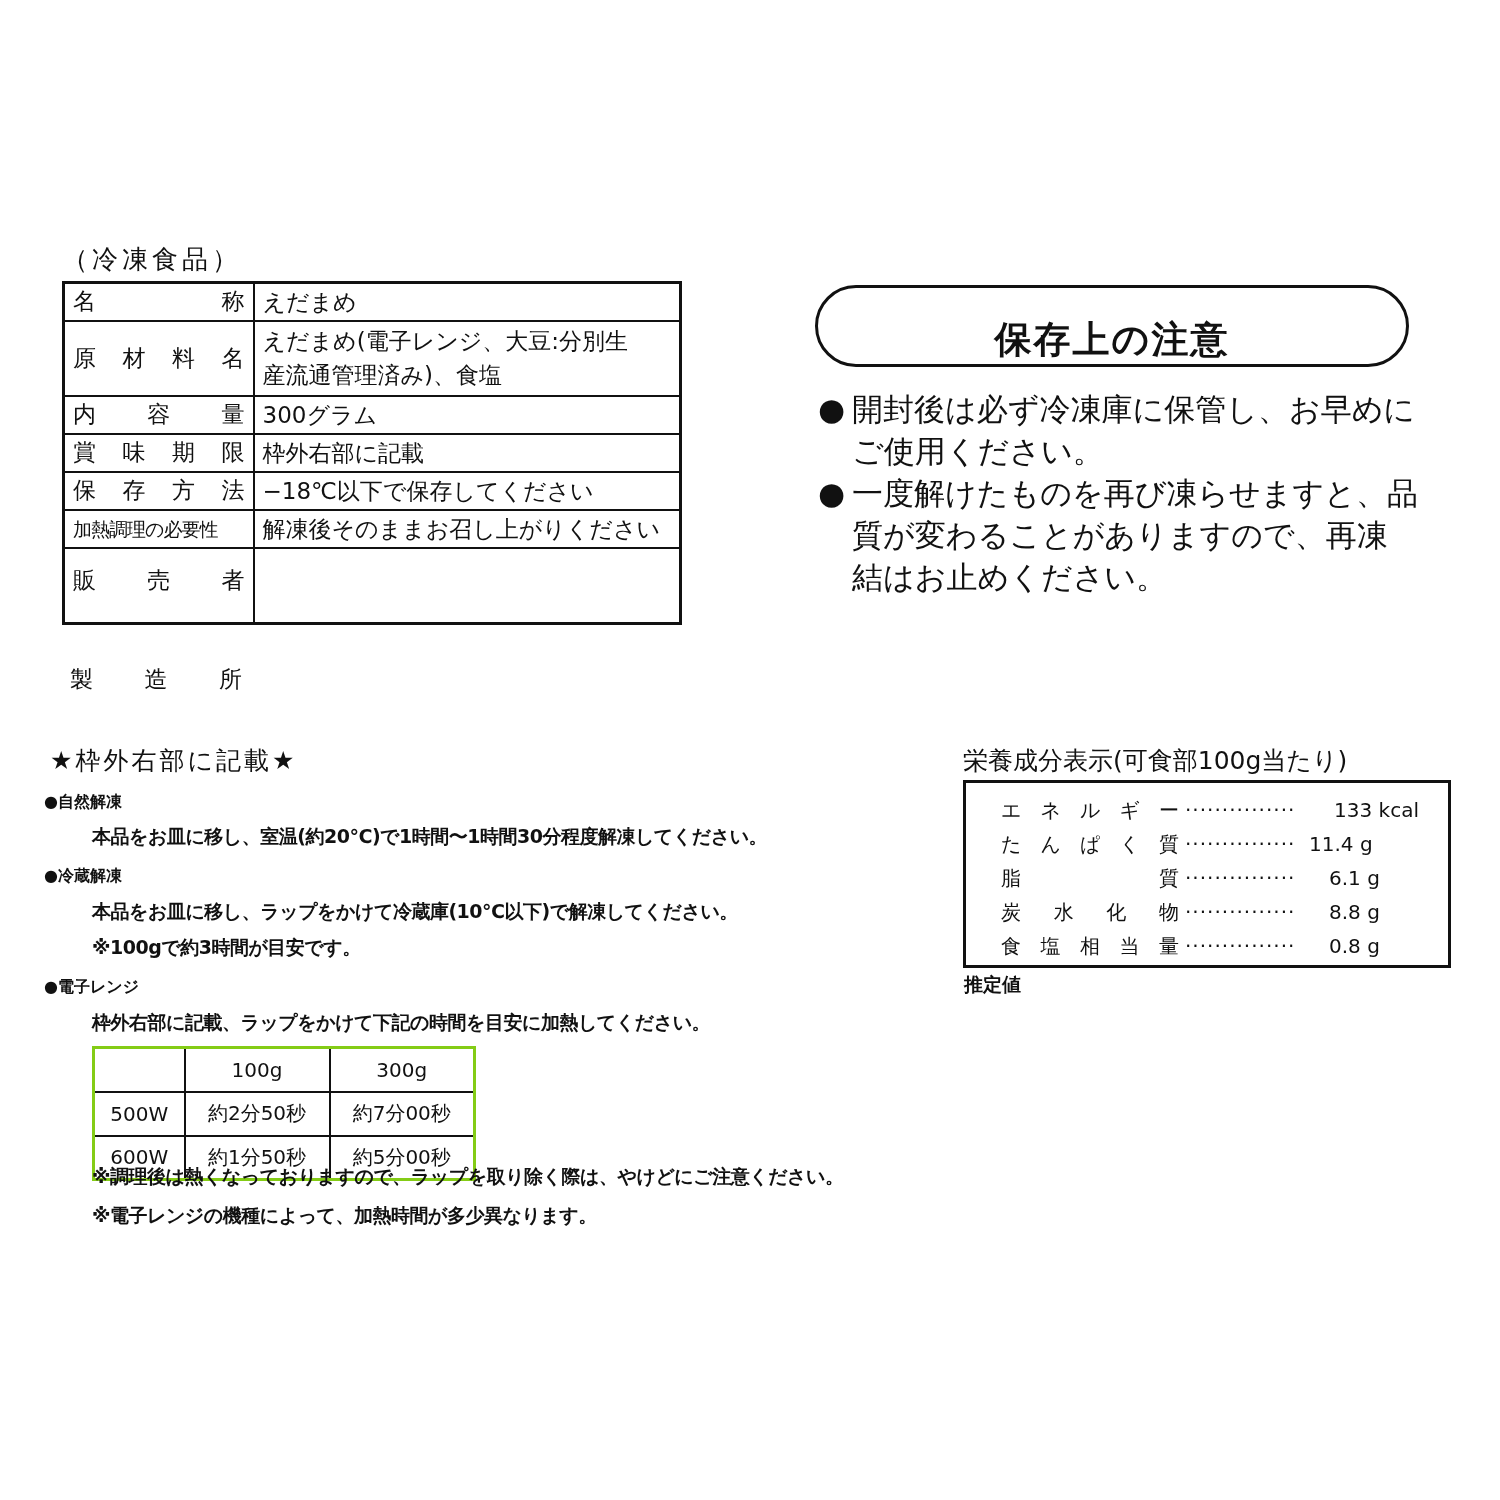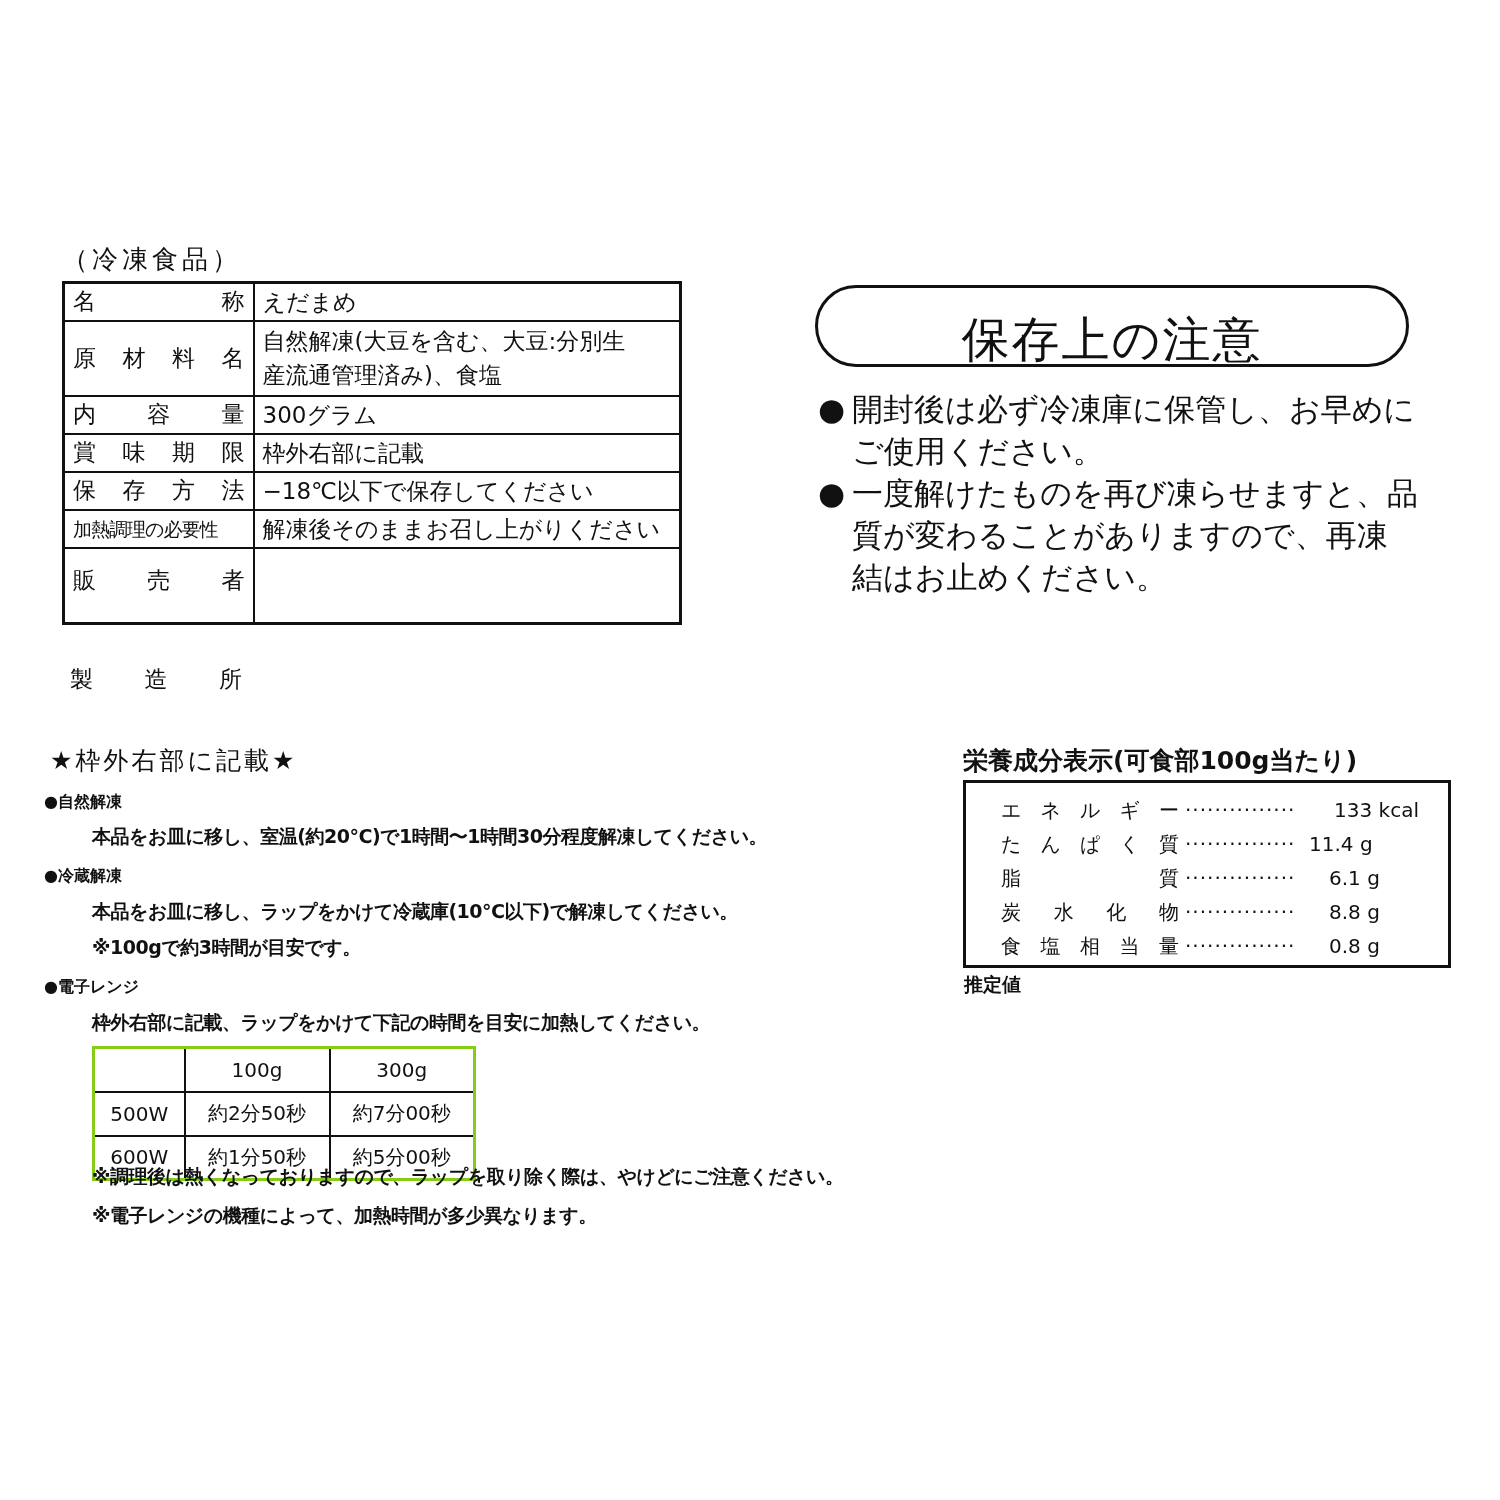--- a/index.html
+++ b/index.html
@@ -72,7 +72,7 @@
           </div>
         </td>
     <td class="v">
-          <div>自然解凍(大豆を含む、大豆:分別生</div>
+          <div>えだまめ(電子レンジ、大豆:分別生</div>
           <div>産流通管理済み)、食塩</div>
         </td>
   </tr>

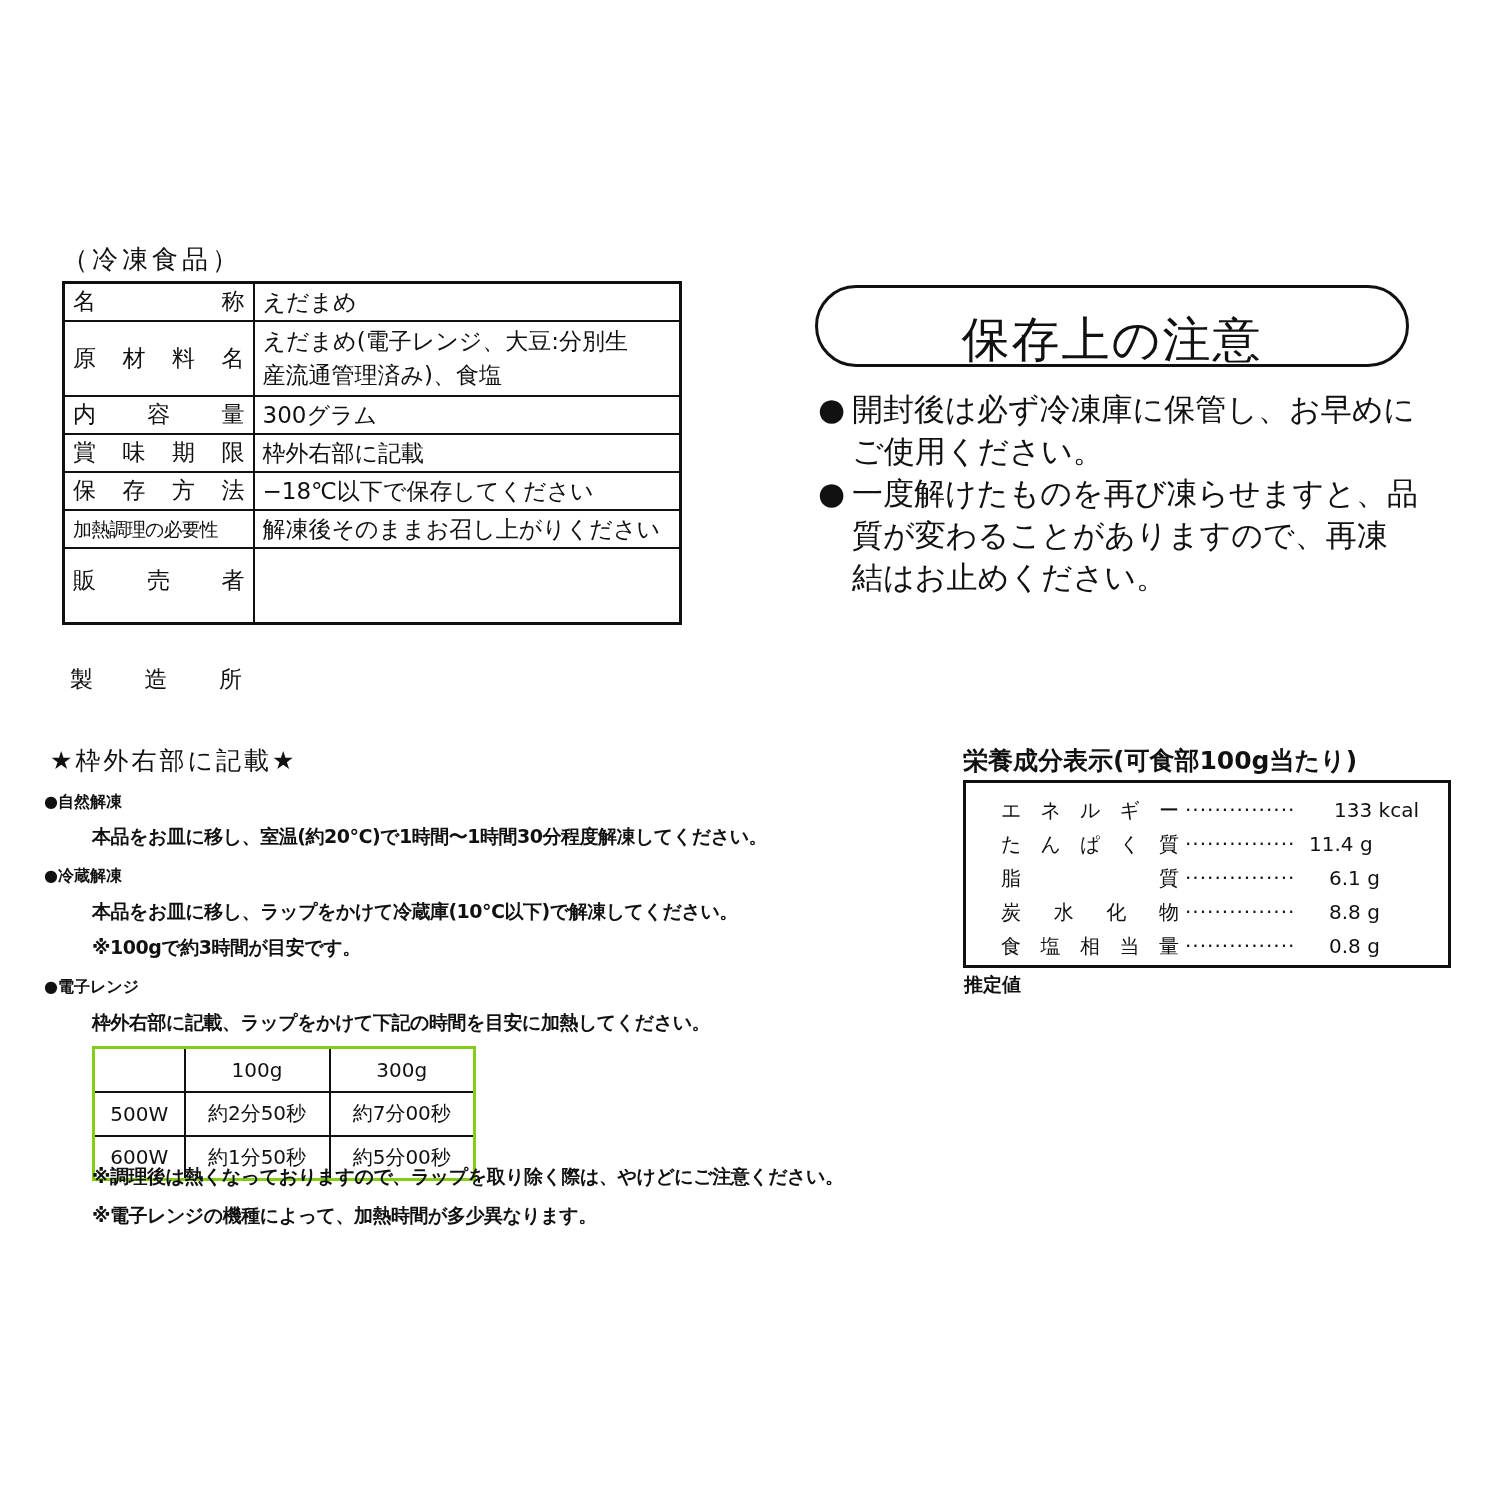--- a/index.html
+++ b/index.html
@@ -20,7 +20,7 @@
 
   
   #notice-pill { left: 815px; top: 285px; width: 594px; height: 82px; border: 3px solid #111; border-radius: 41px; display: flex; align-items: center; justify-content: center; }
-  #notice-title { font-size: 48px; font-weight: normal; letter-spacing: 2px; margin-top: 28px; }
+  #notice-title { font-size: 37px; font-weight: bold; letter-spacing: 2px; margin-top: 28px; }
   #notice-body { left: 818px; top: 388px; width: 600px; font-size: 31px; font-weight: normal; line-height: 42px; }
   .notice-item { display: flex; }
   .bullet { width: 34px; flex: none; }

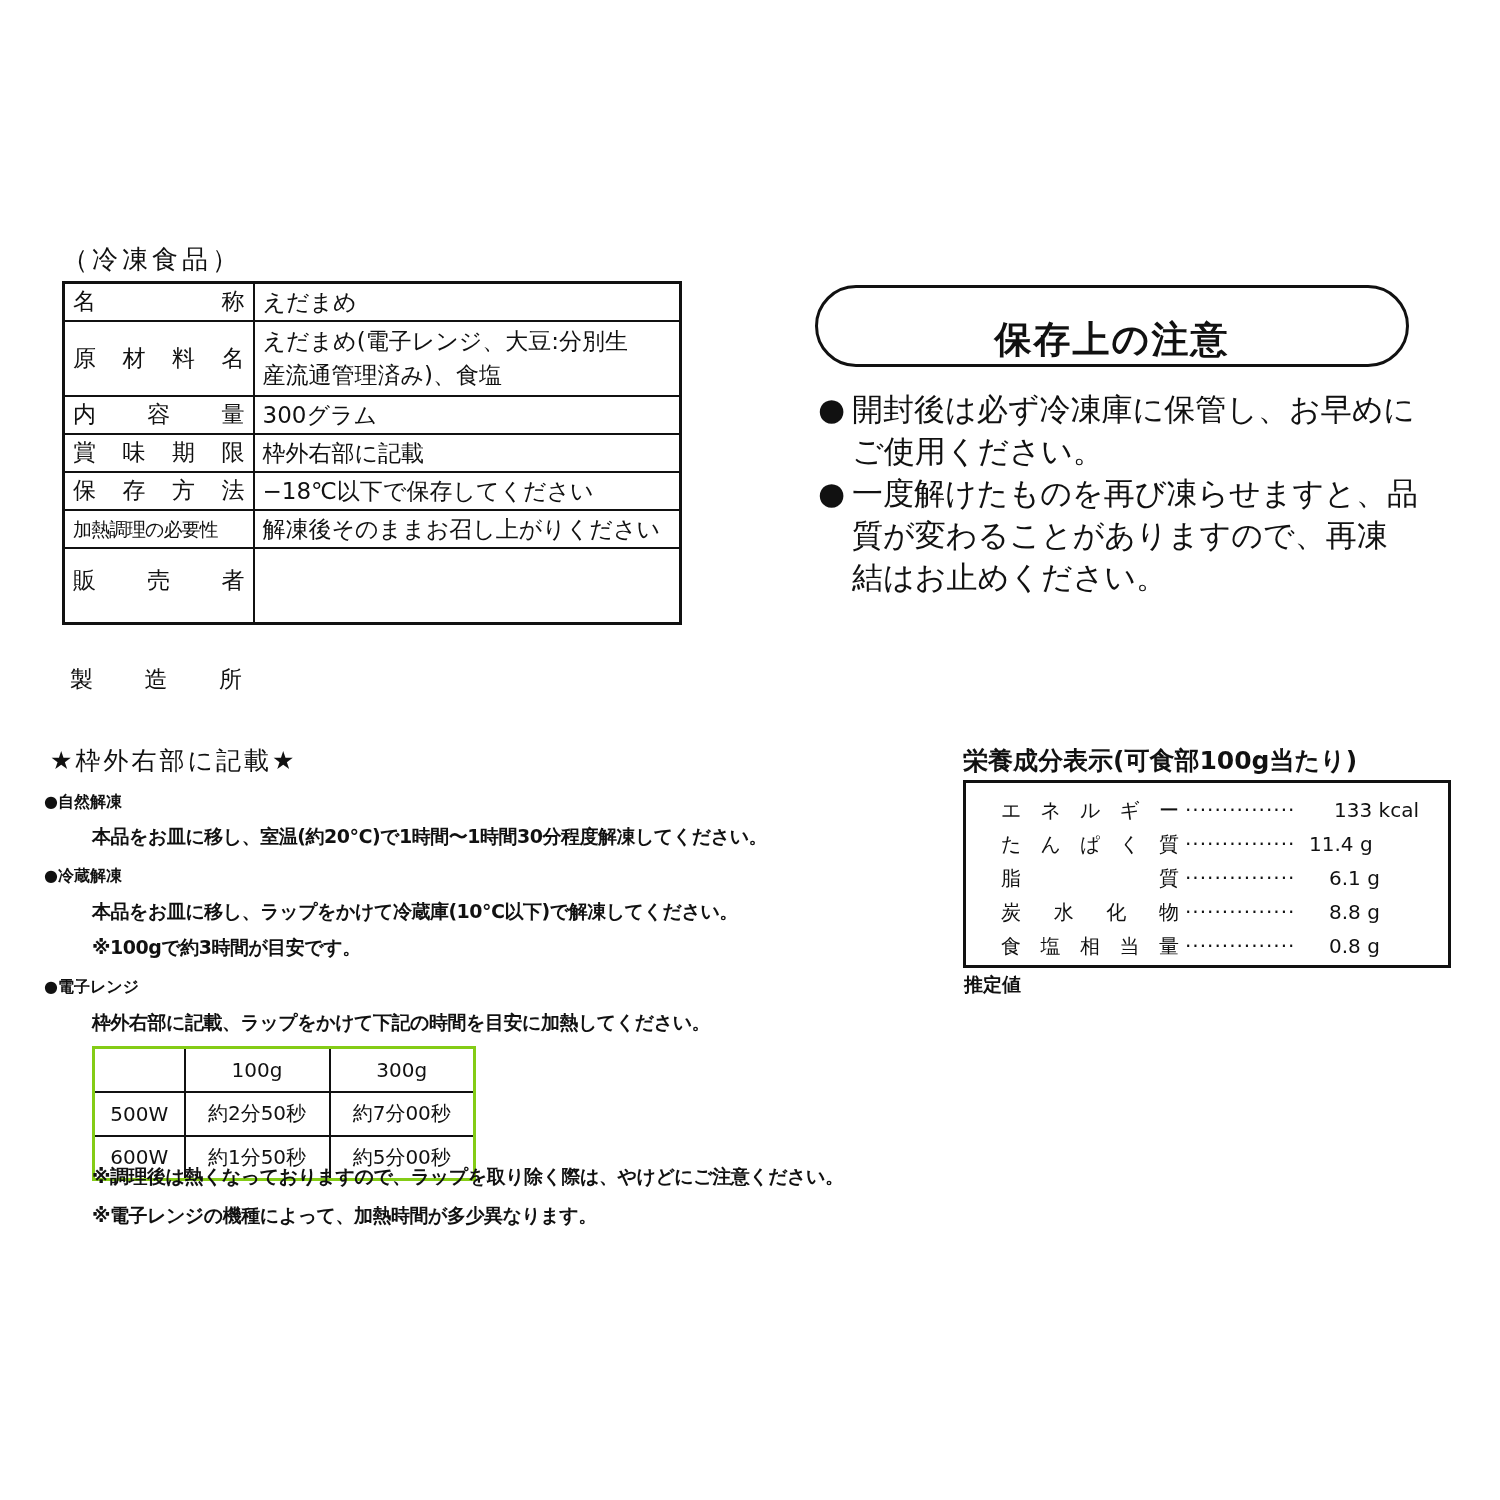--- a/index.html
+++ b/index.html
@@ -38,7 +38,7 @@
   #mw-table td.c2 { width: 145px; }
 
   
-  #nutri-title { left: 963px; top: 744px; font-size: 25px; font-weight: bold; }
+  #nutri-title { left: 963px; top: 744px; font-size: 25px; font-weight: normal; }
   #nutri-box { left: 963px; top: 780px; width: 488px; height: 188px; border: 3px solid #111; padding: 10px 0 0 35px; }
   .nutri-row { display: flex; align-items: center; height: 34px; font-size: 20px; font-weight: normal; }
   .n-label { width: 178px; display: flex; justify-content: space-between; }

